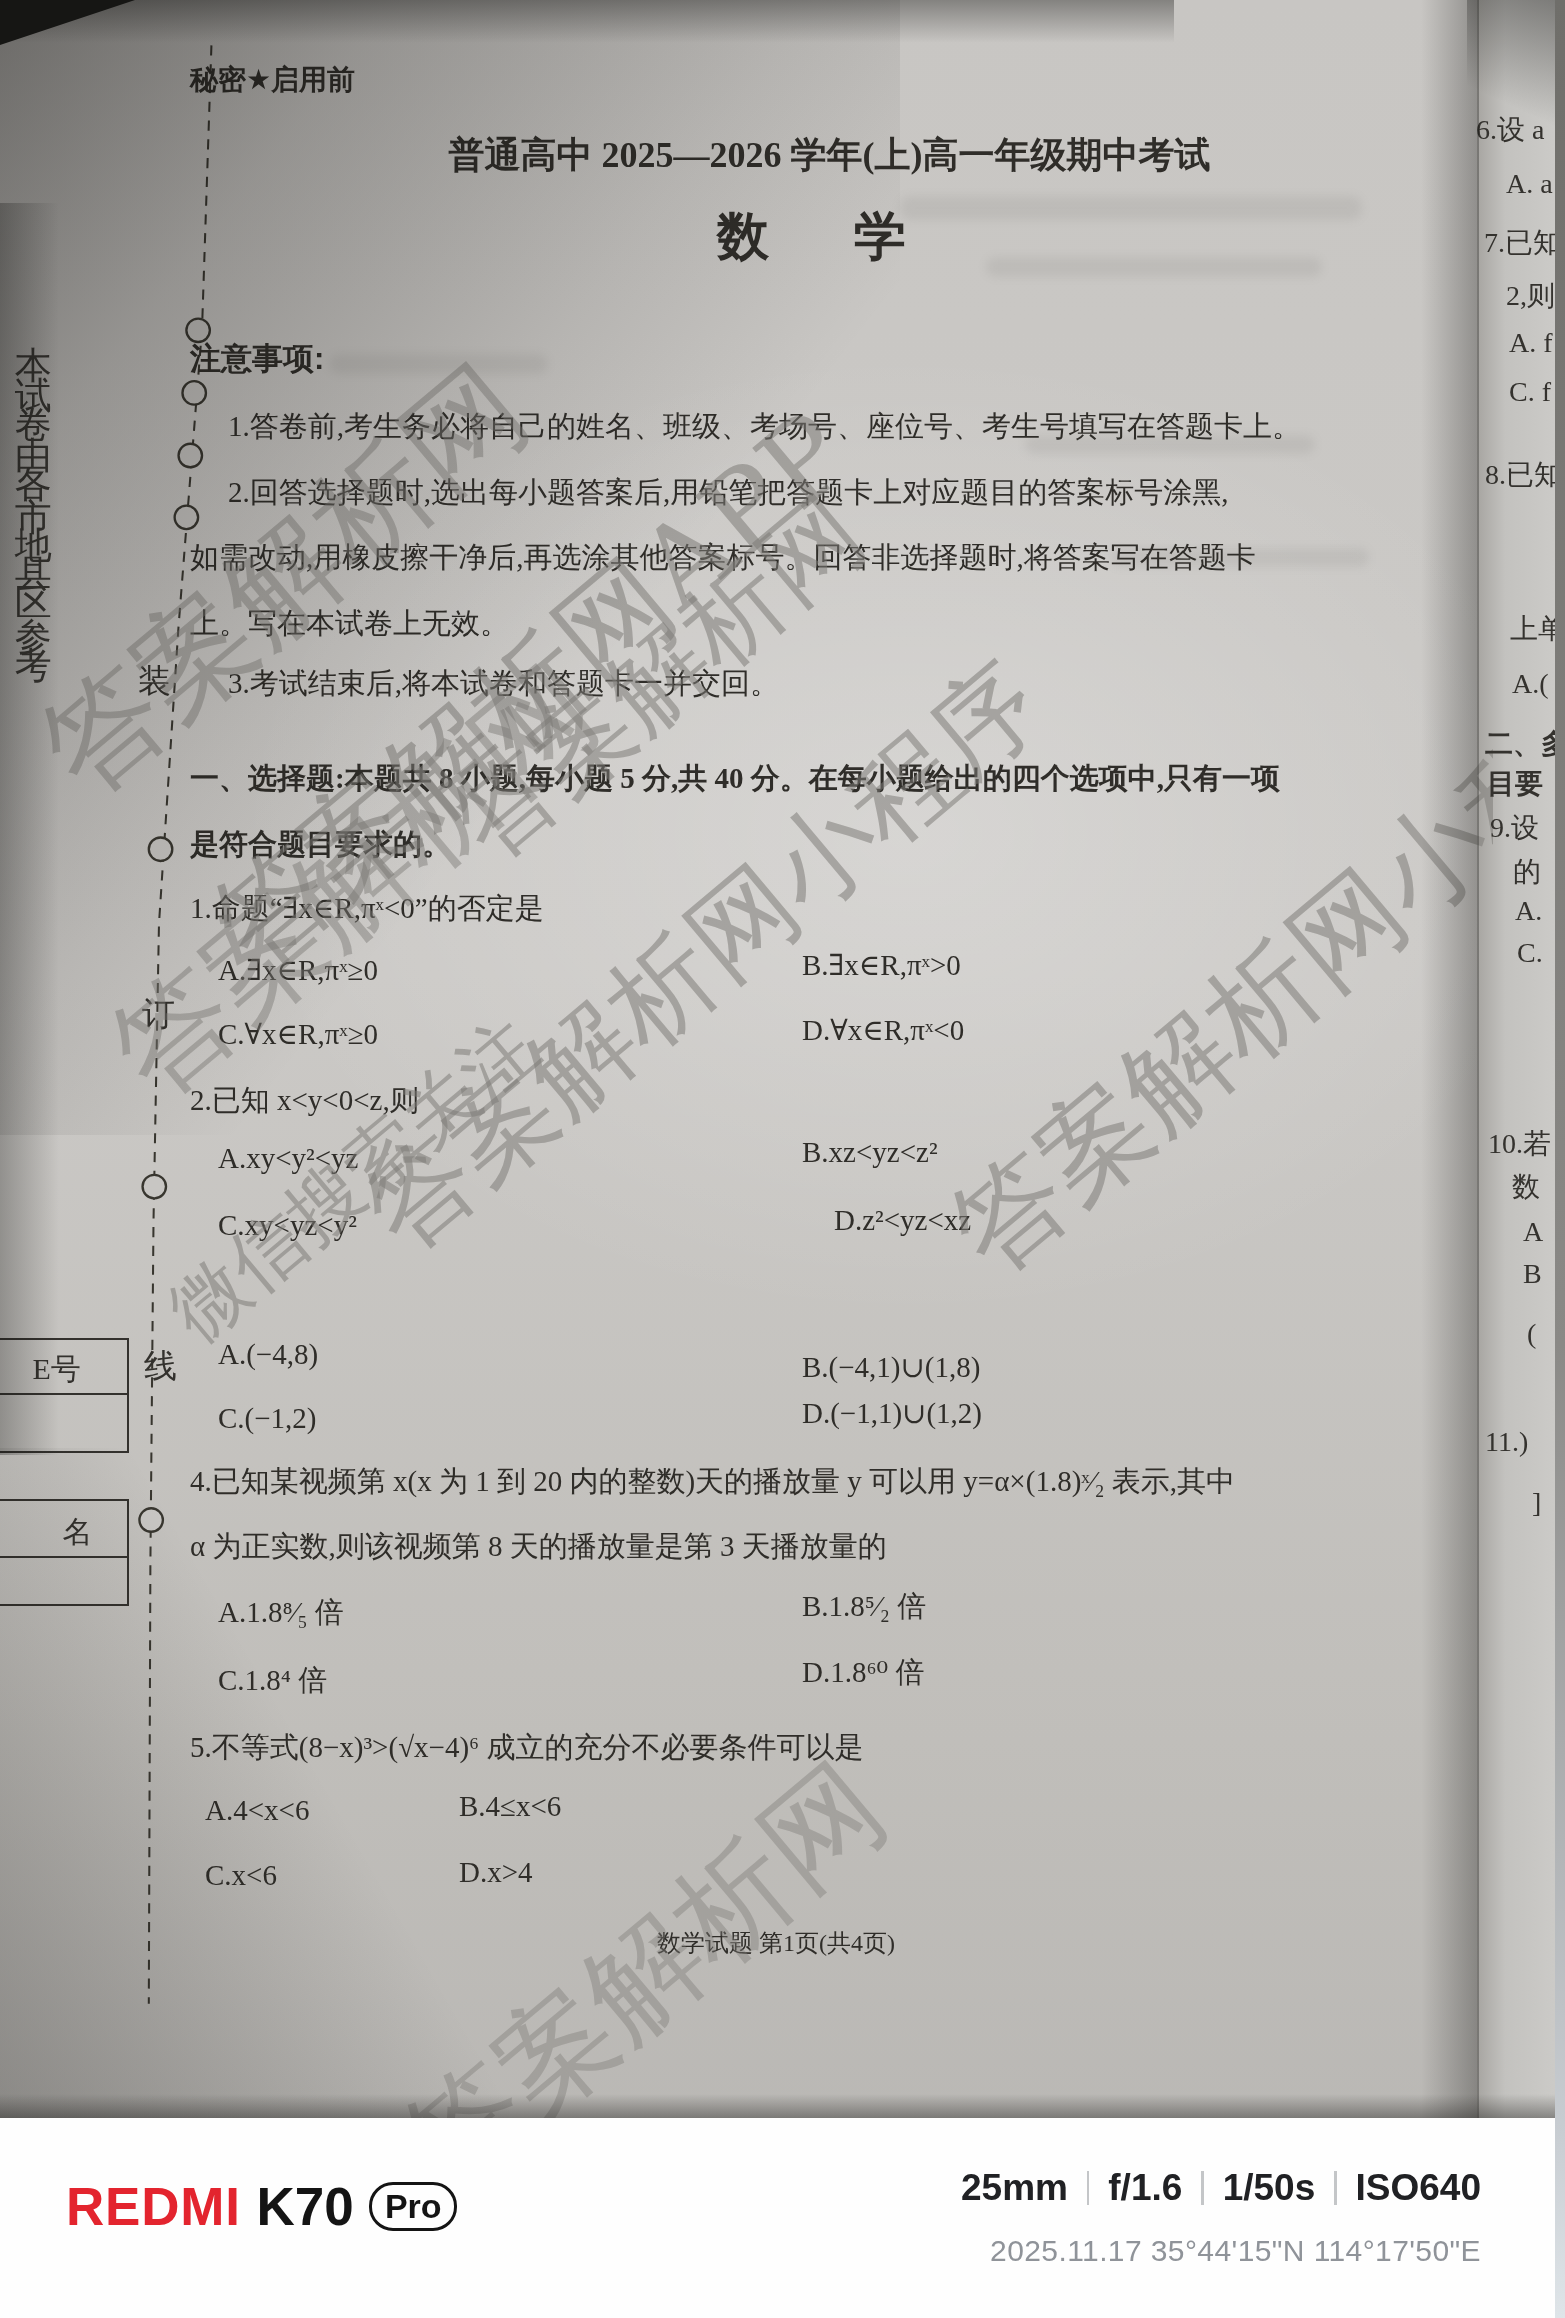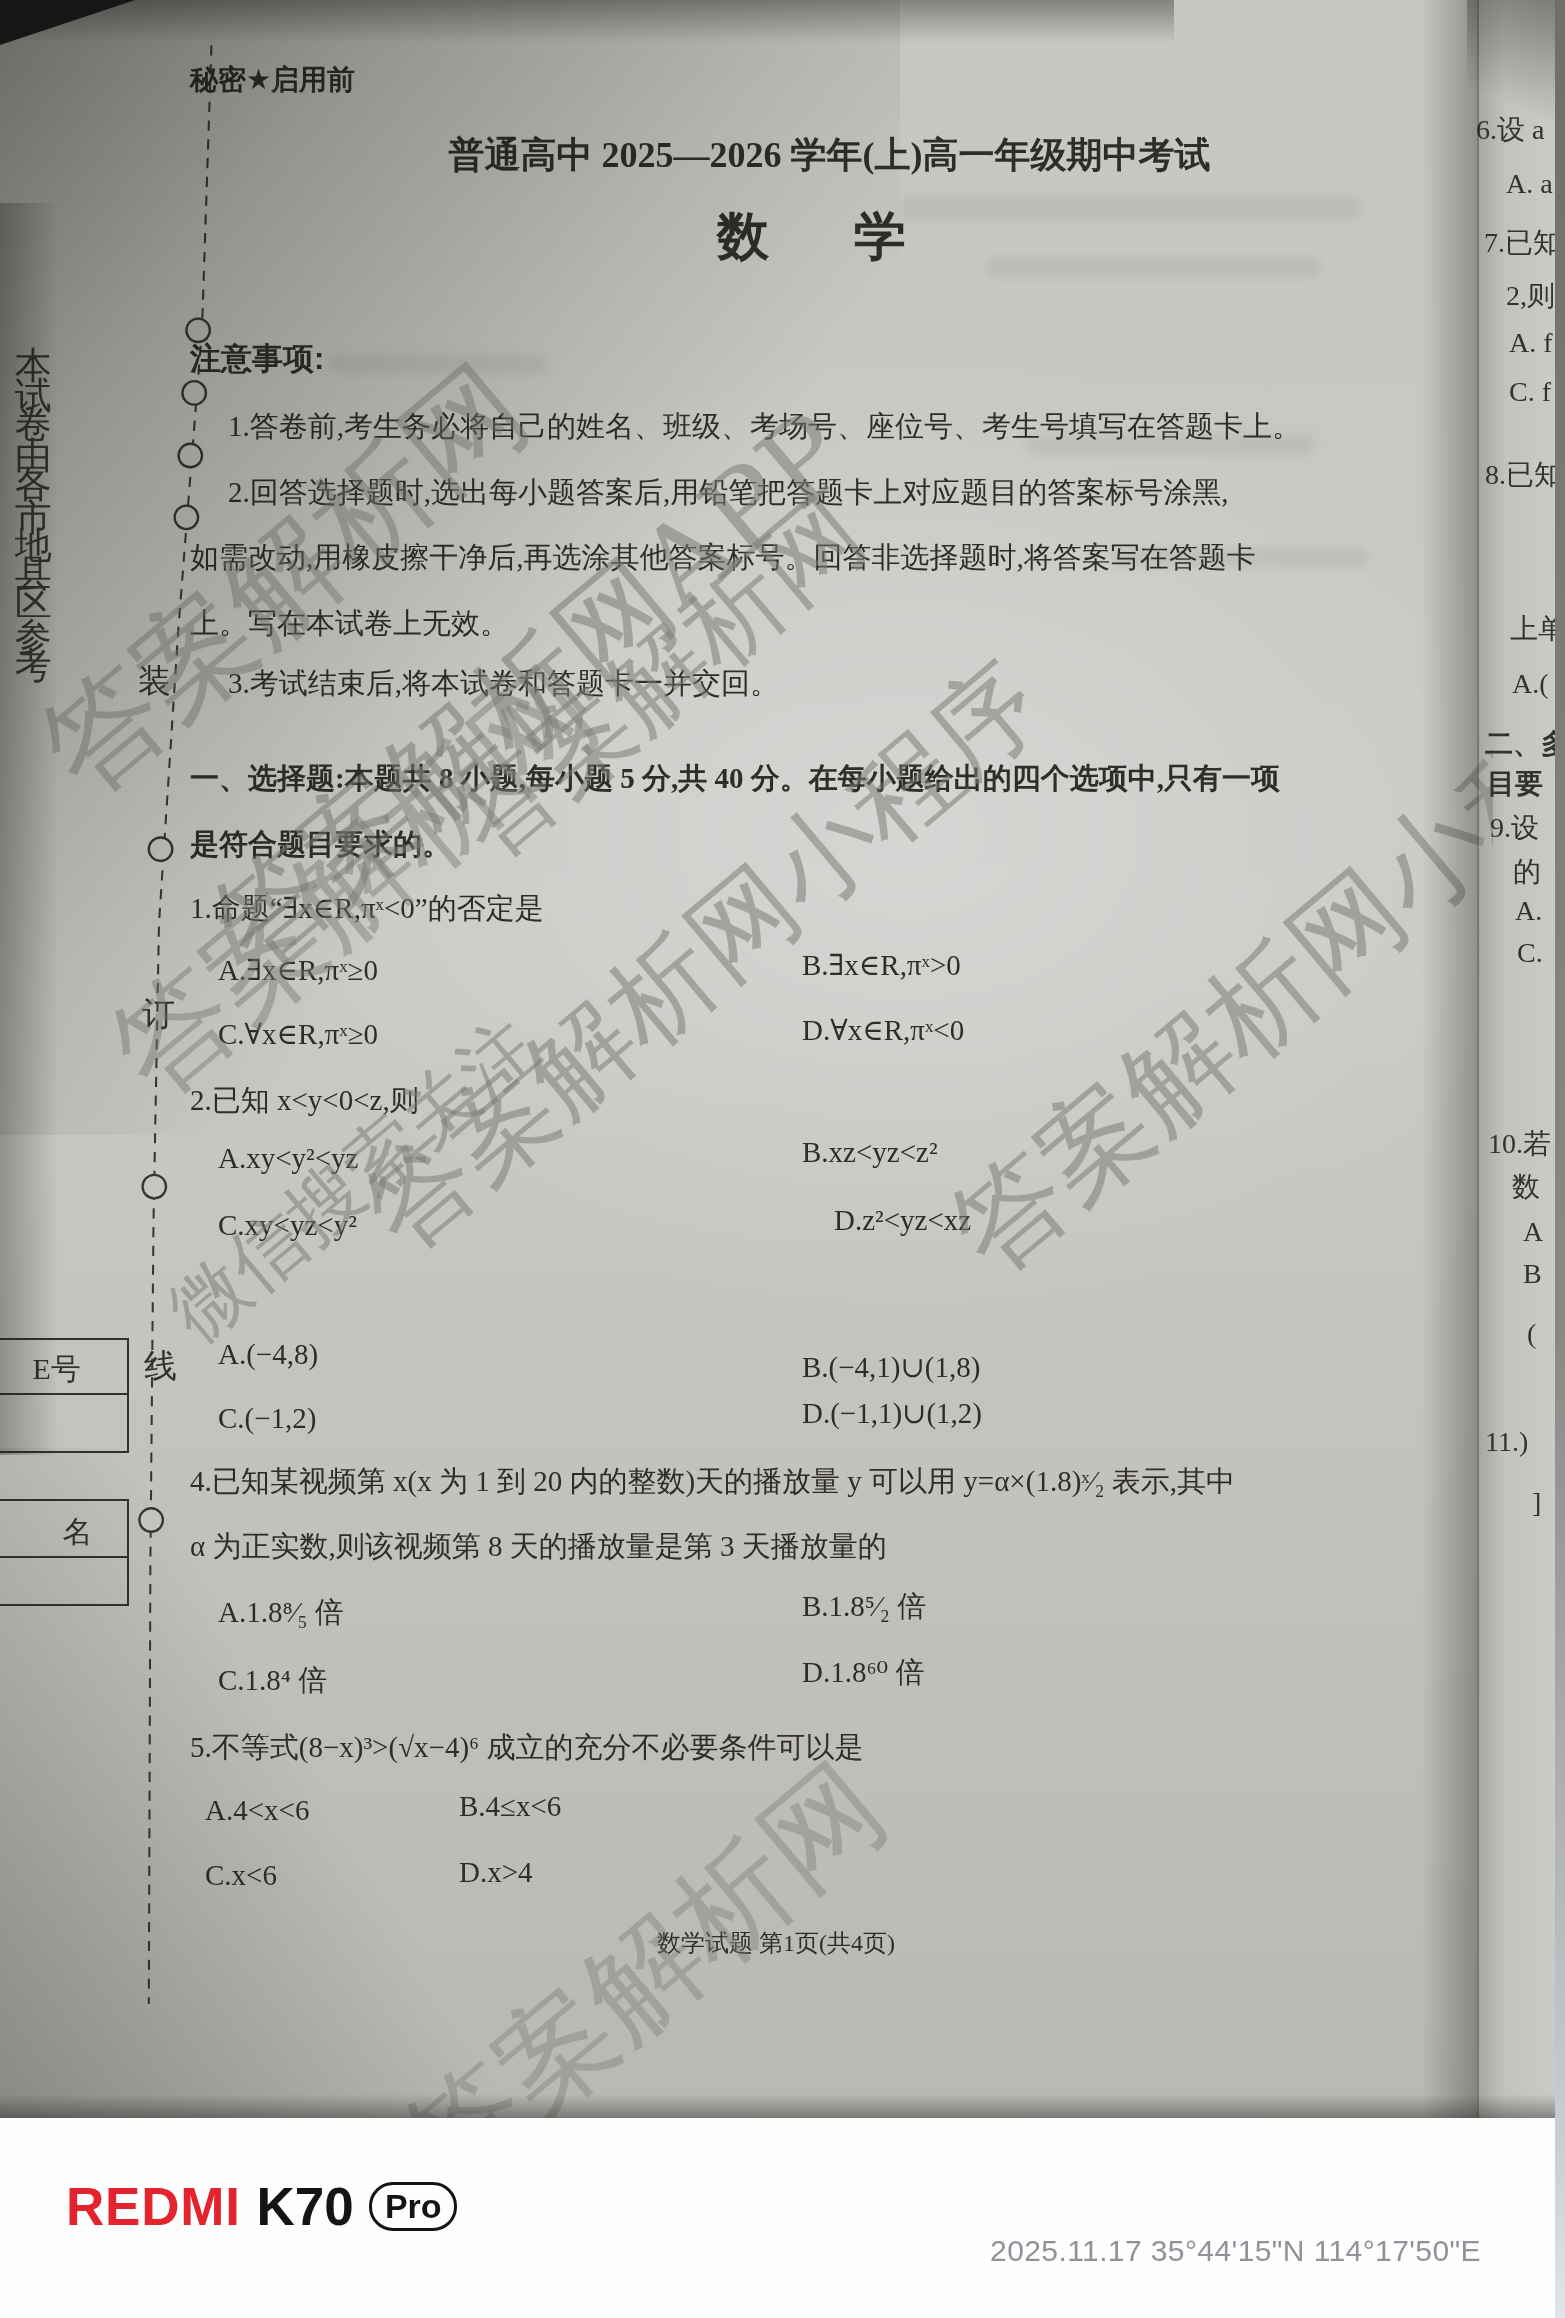--- a/index.html
+++ b/index.html
@@ -192,6 +192,15 @@
       <span class="k70">K70</span>
       <span class="pro">Pro</span>
     </div>
+    <div class="specs">
+      <span>25mm</span>
+      <span class="sep"></span>
+      <span>f/1.6</span>
+      <span class="sep"></span>
+      <span>1/50s</span>
+      <span class="sep"></span>
+      <span>ISO640</span>
+    </div>
     <div class="meta">2025.11.17   35°44'15"N  114°17'50"E</div>
   </div>
 </div>

